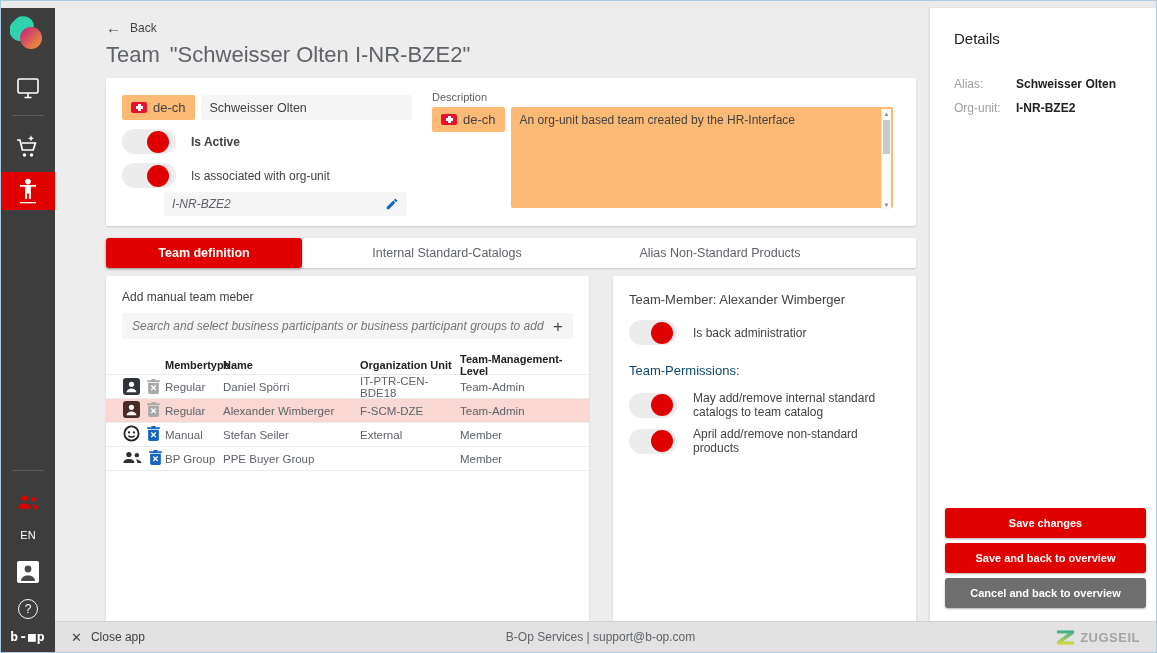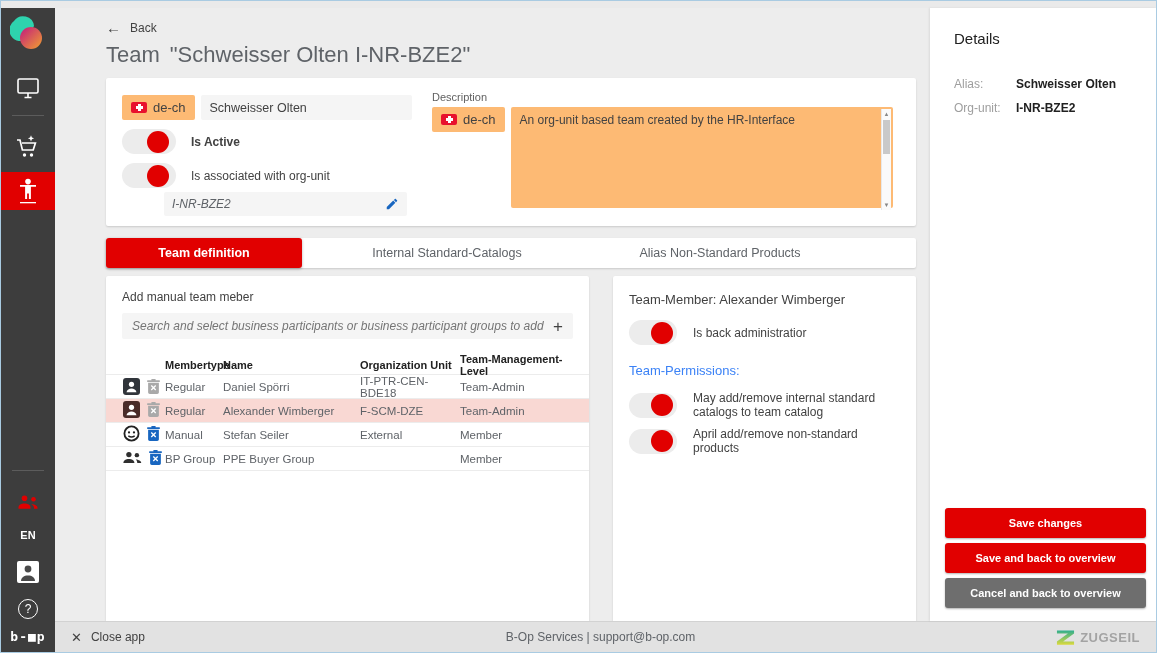--- a/index.html
+++ b/index.html
@@ -91,7 +91,7 @@
   .md-toggle-row .toggle { width:48px; }
   .md-toggle-row .toggle::after { right:4px; }
   .md-label { font-size:12px; color:#424242; }
-  .md-section { font-size:13px; color:#3b82f6; margin-top:18px; }
+  .md-section { font-size:13px; color:#0c4a6e; margin-top:18px; }
 
   
   .details-panel { width:226px; background:#fff; flex:none; position:relative; padding:22px 14px 0 24px; box-shadow:-1px 0 2px rgba(0,0,0,.08); }

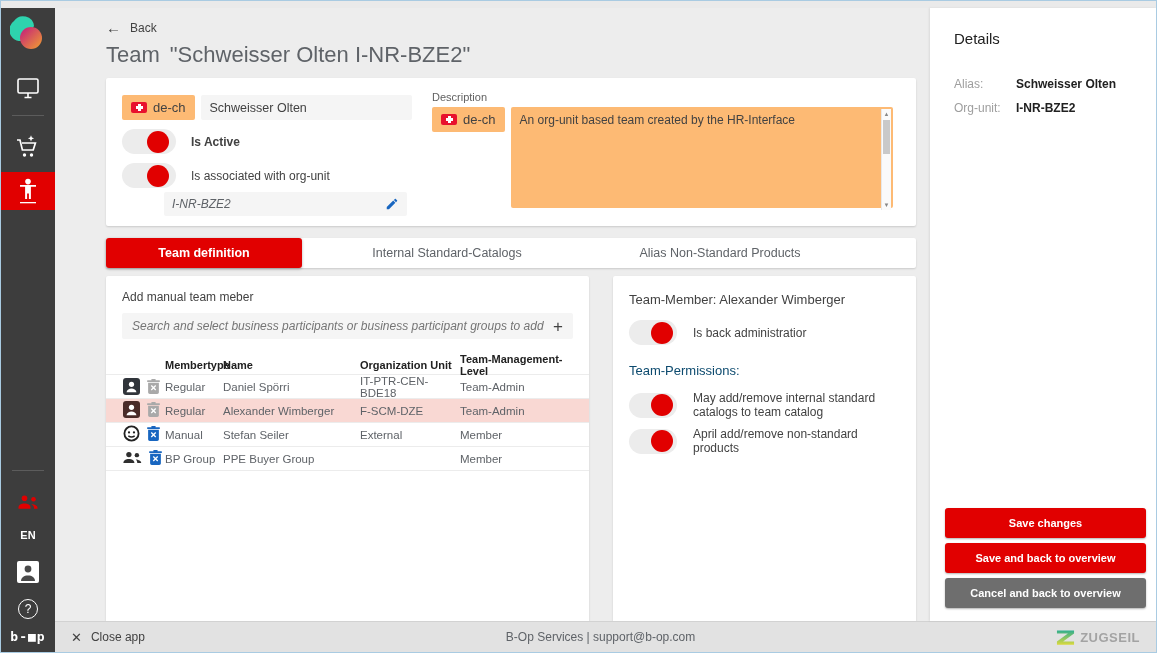--- a/index.html
+++ b/index.html
@@ -17,7 +17,7 @@
   .sb-divider { width:32px; height:1px; background:#5c5c5c; margin-top:12px; }
   .sb-active { margin-top:10px; width:54px; height:38px; background:#e10000; display:flex; justify-content:center; align-items:center; cursor:pointer; }
   .sb-spacer { flex:1; }
-  .sb-lang { color:#fff; font-size:11px; font-weight:bold; margin-top:12px; cursor:pointer; }
+  .sb-lang { color:#fff; font-size:11px; font-weight:normal; margin-top:12px; cursor:pointer; }
   .sb-help { width:20px; height:20px; border:1.5px solid #fff; border-radius:50%; color:#fff; font-size:12px;
              display:flex; align-items:center; justify-content:center; margin-top:12px; cursor:pointer; }
   .sb-bop { color:#fff; font-weight:bold; font-size:13px; letter-spacing:1px; margin:10px 0 8px;

